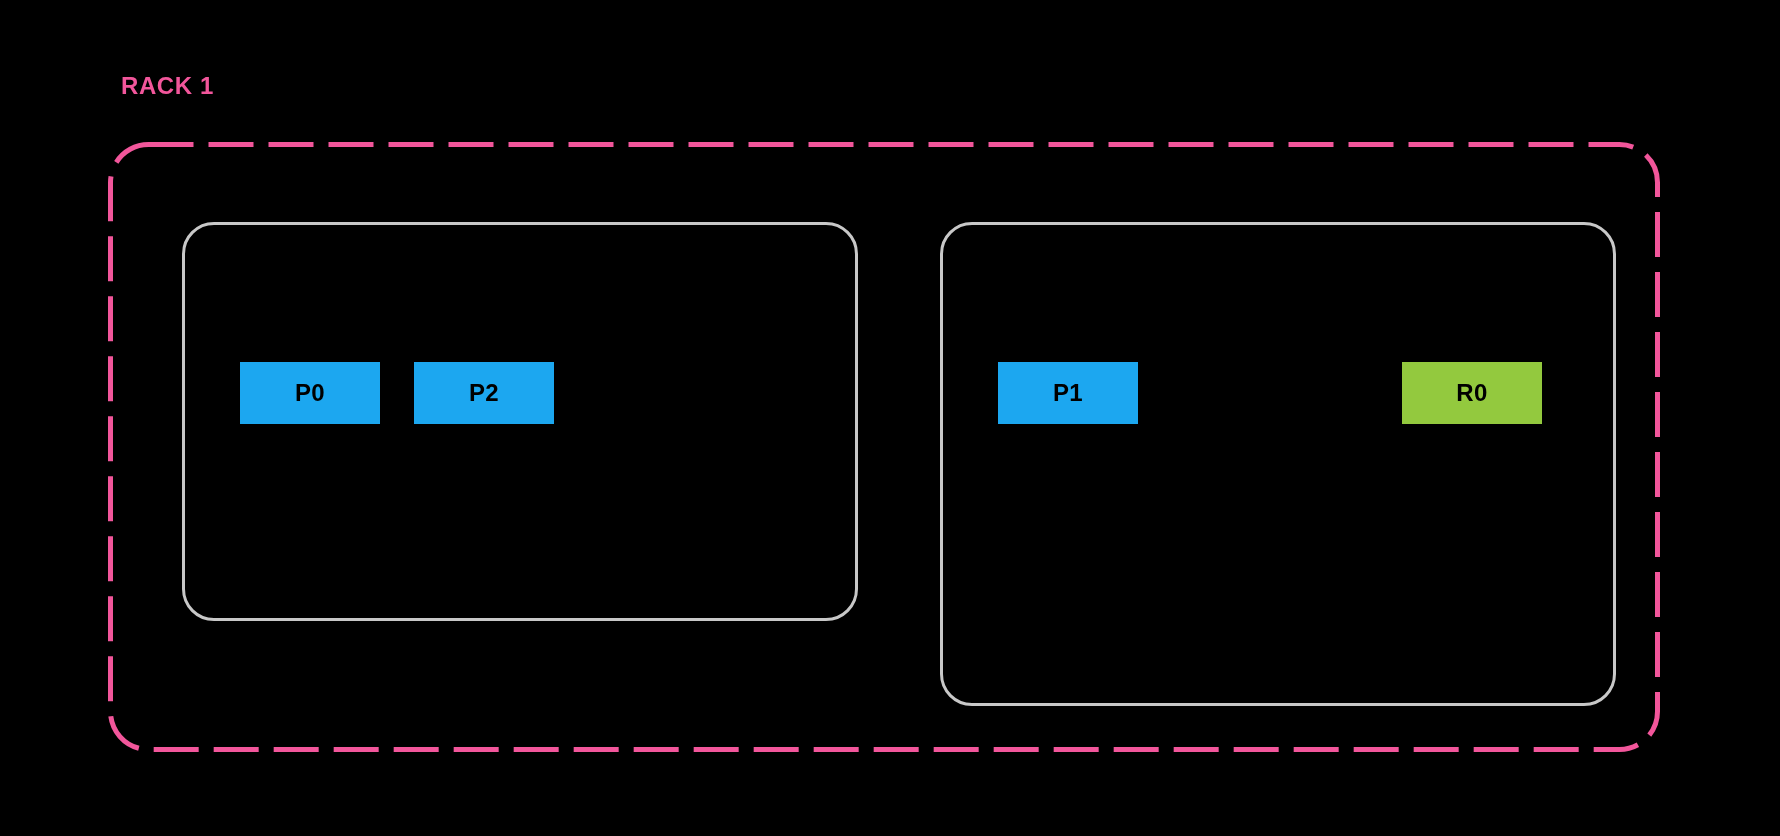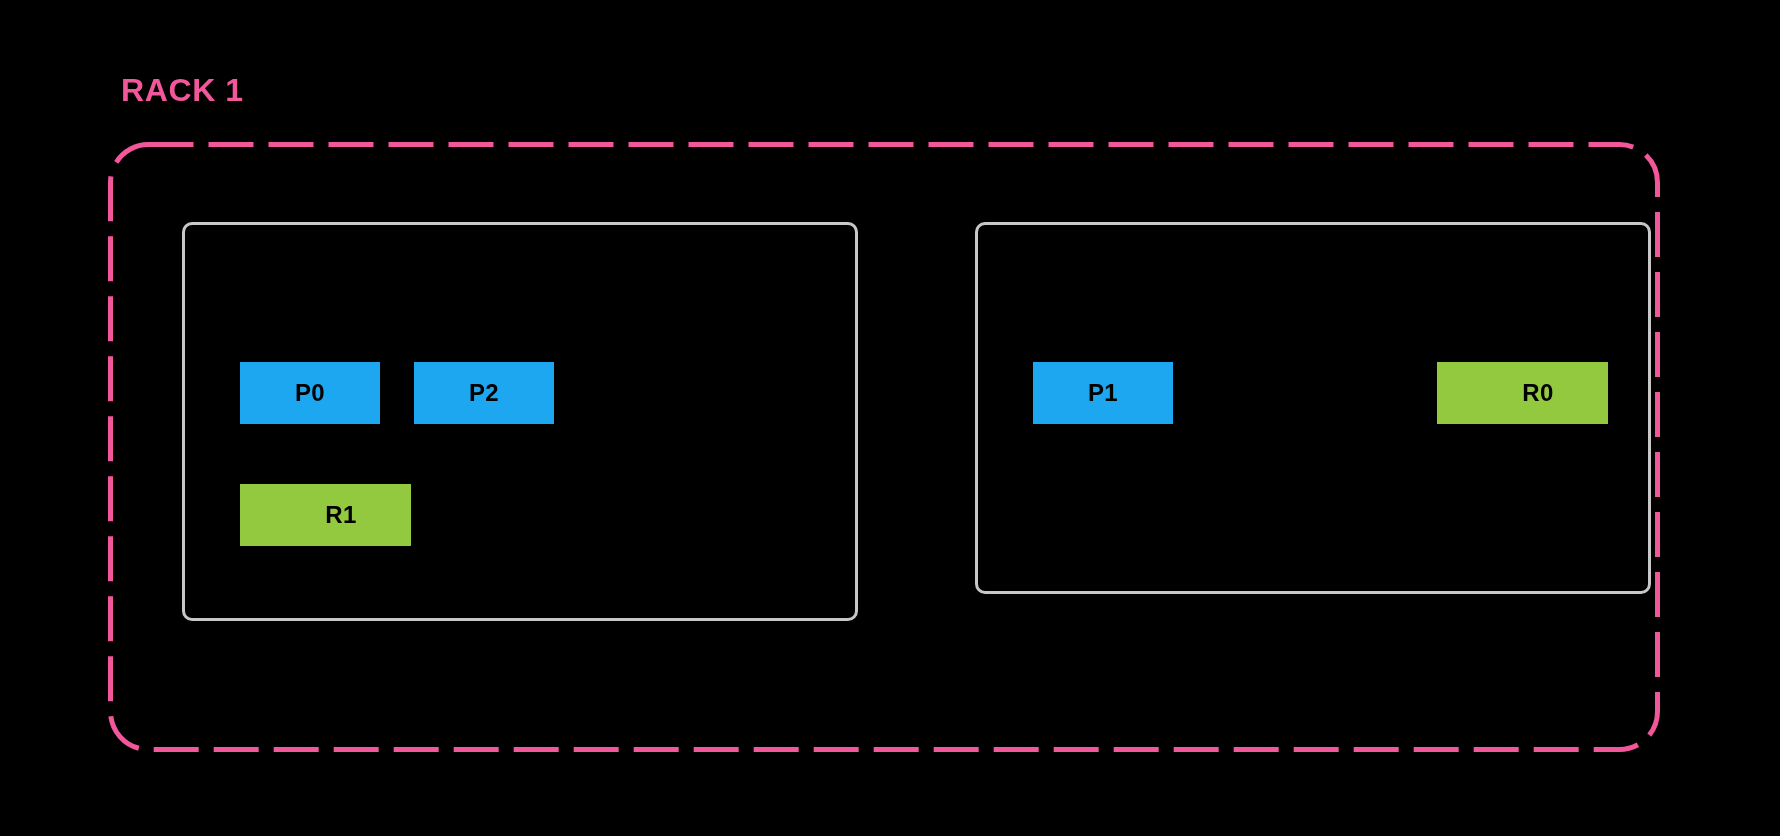--- a/index.html
+++ b/index.html
@@ -24,7 +24,7 @@
     position: absolute;
     left: 121px;
     top: 74px;
-    font-size: 32px;
+    font-size: 24px;
     font-weight: bold;
     letter-spacing: 0.6px;
     color: #F2569B;

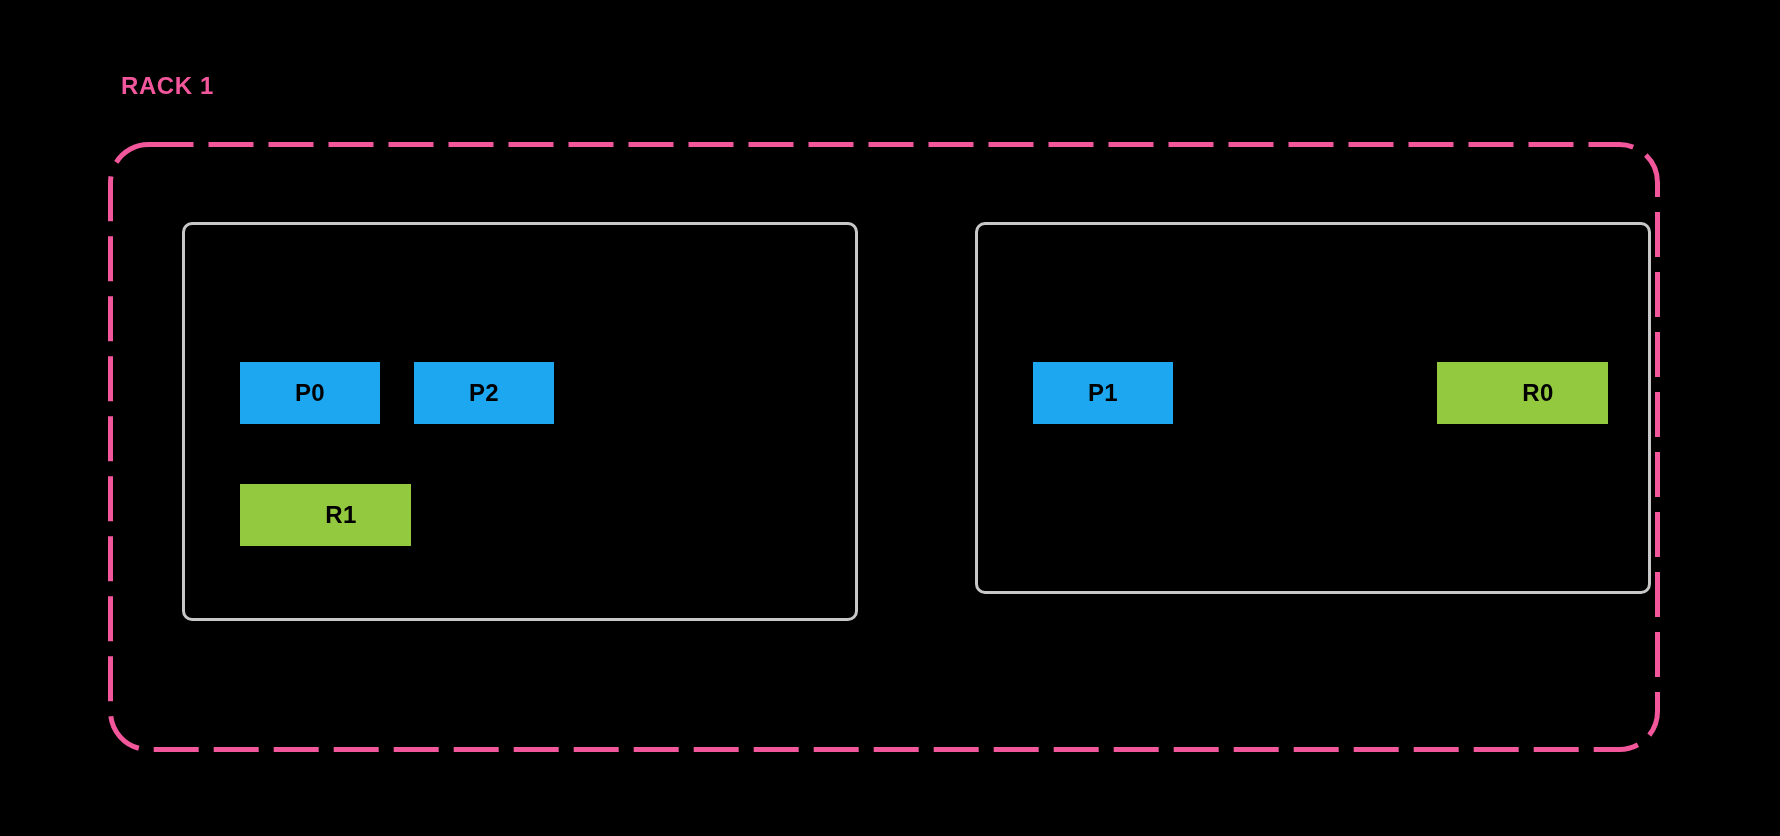--- a/index.html
+++ b/index.html
@@ -53,7 +53,7 @@
     position: absolute;
     box-sizing: border-box;
     border: 3px solid #C8C8C8;
-    border-radius: 10px;
+    border-radius: 32px;
     background: transparent;
   }
   .node-panel.panel-a { left: 182px; top: 222px; width: 676px; height: 399px; }

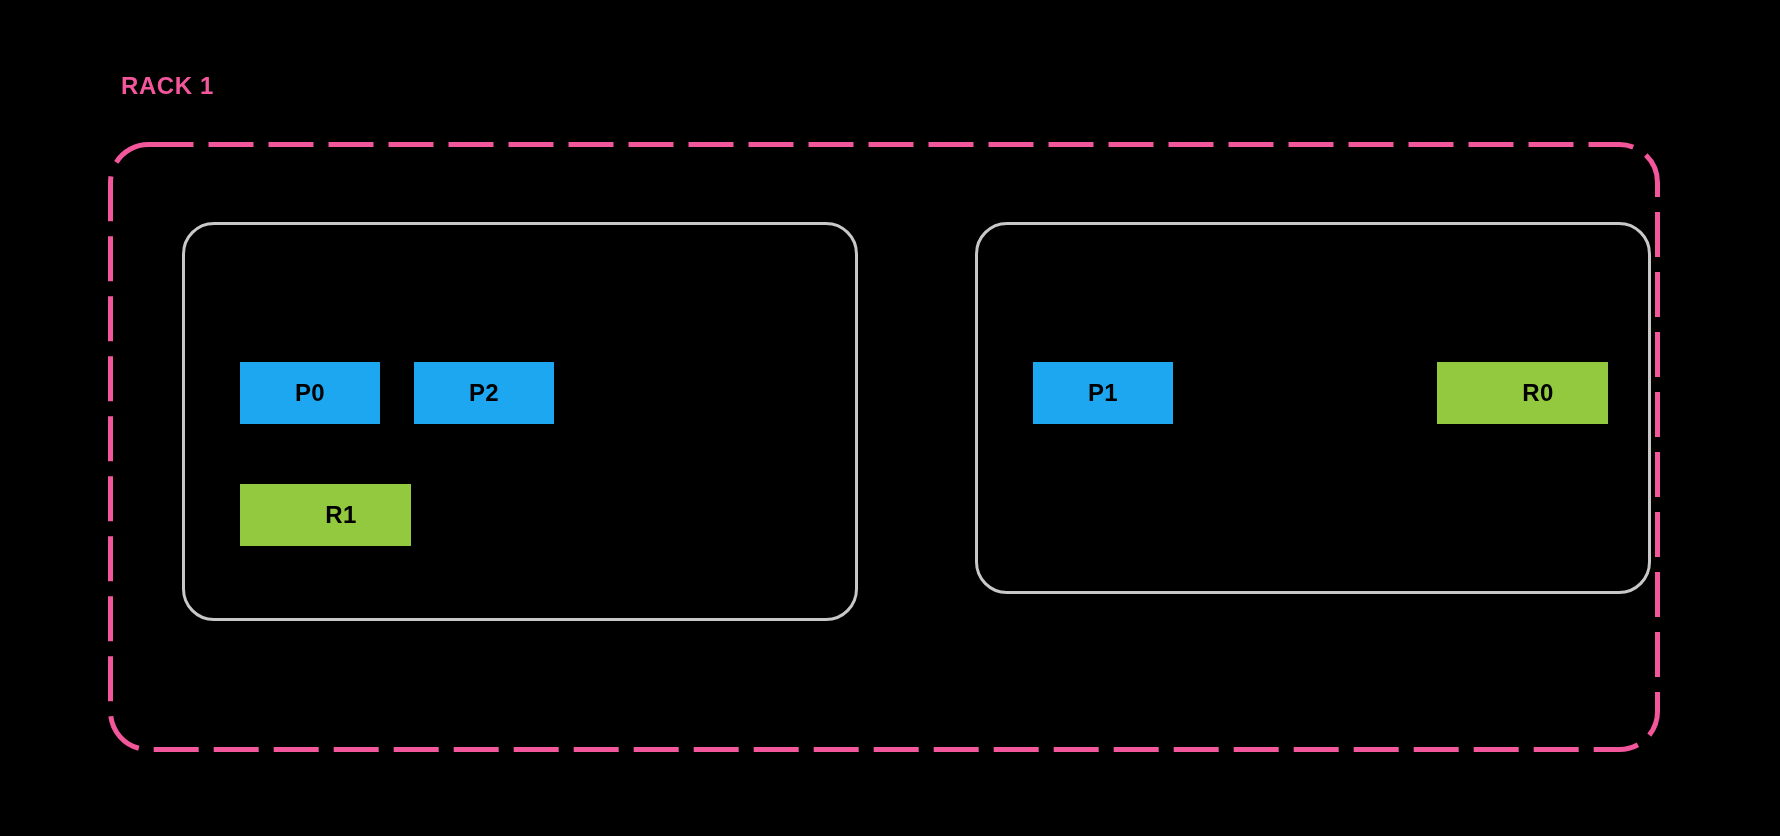--- a/index.html
+++ b/index.html
@@ -57,7 +57,7 @@
     background: transparent;
   }
   .node-panel.panel-a { left: 182px; top: 222px; width: 676px; height: 399px; }
-  .node-panel.panel-b { left: 975px; top: 222px; width: 676px; height: 372px; }
+  .node-panel.panel-b { left: 940px; top: 222px; width: 676px; height: 484px; }
 
   .panel-inner {
     position: relative;

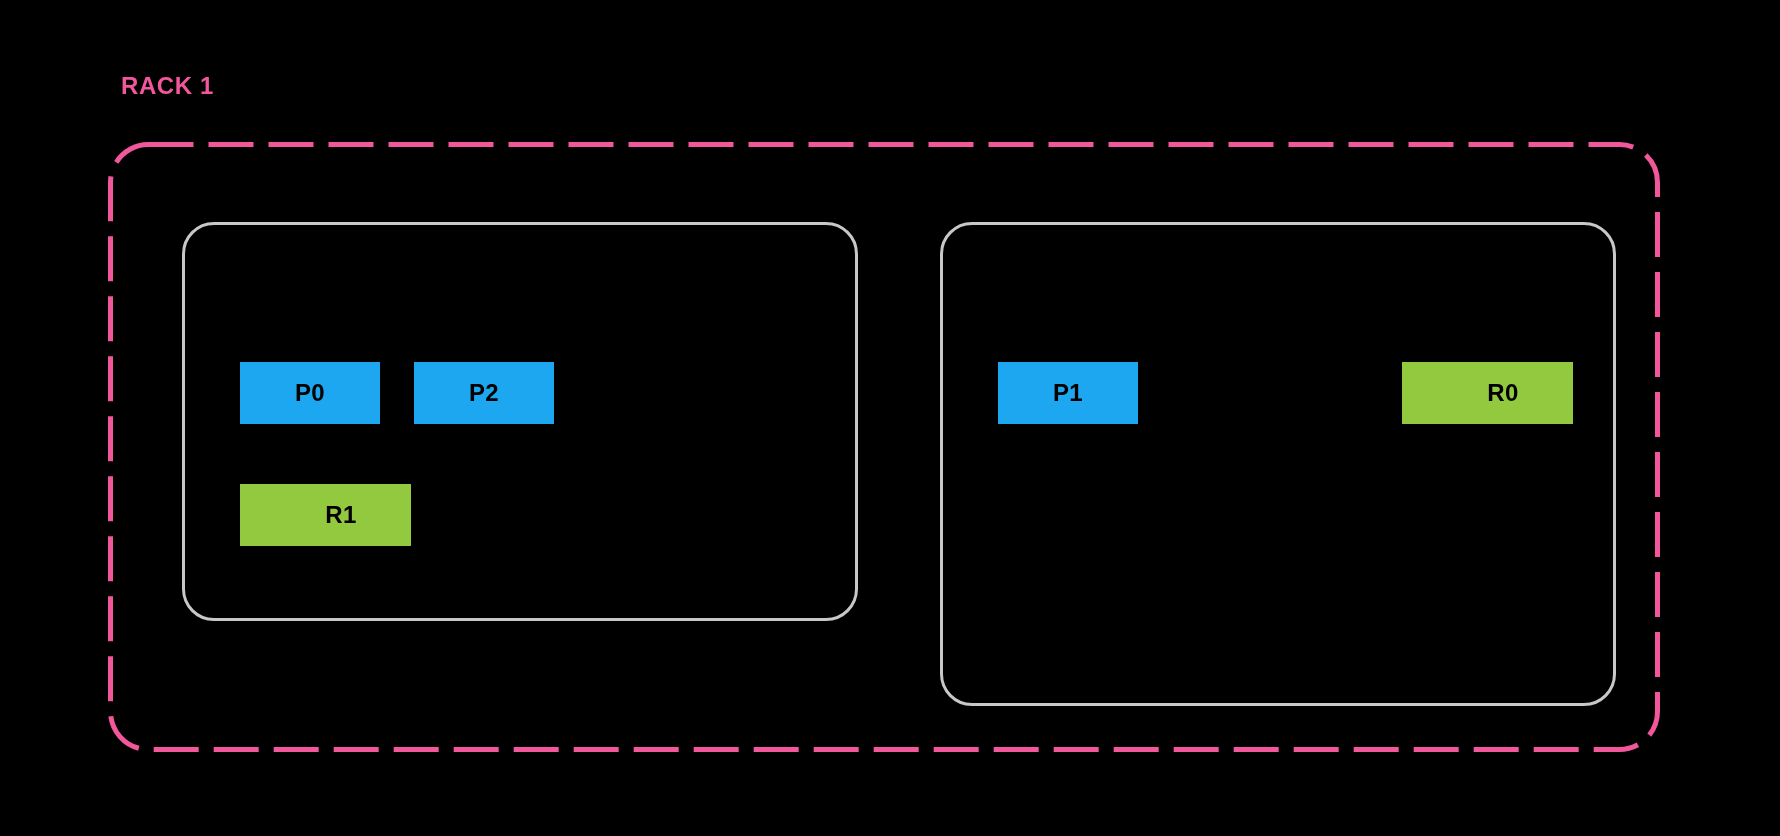--- a/index.html
+++ b/index.html
@@ -81,7 +81,7 @@
     user-select: none;
   }
   .shard.primary  { background: #1CA7F0; }
-  .shard.replica  { background: #93C93E; padding-left: 31px; }
+  .shard.replica  { background: #93C93E; }
 
   
   .col-0 { left: 55px; }

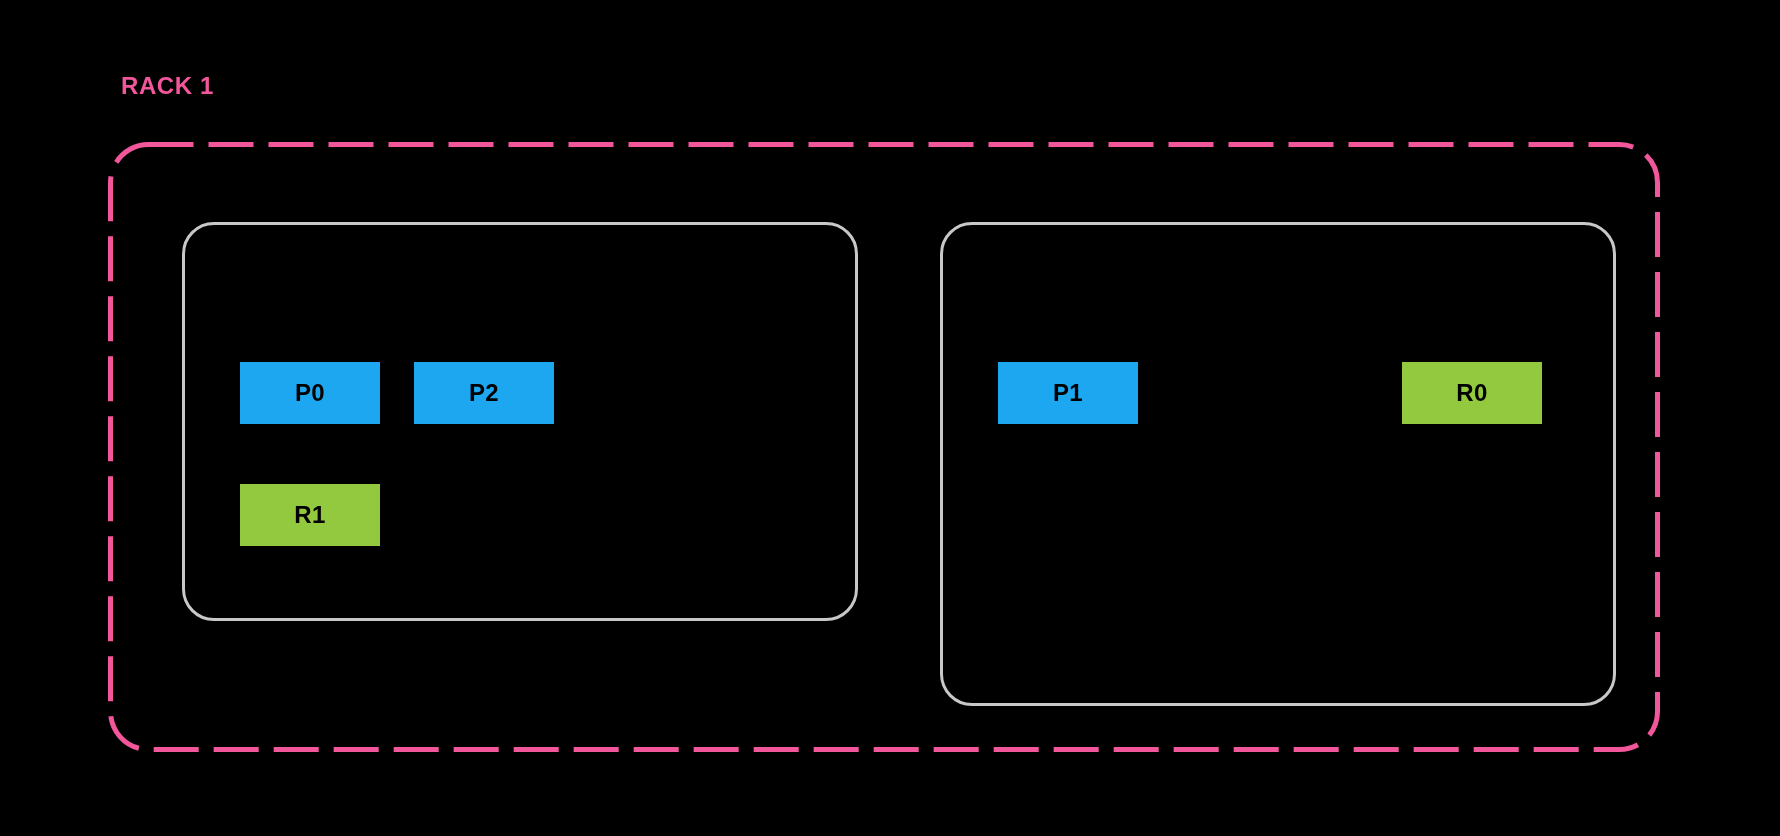--- a/index.html
+++ b/index.html
@@ -114,9 +114,6 @@
         <div class="shard primary col-1 row-0">
           <span>P2</span>
         </div>
-        <div class="shard replica col-0 row-1">
-          <span>R1</span>
-        </div>
       </div>
   </div>
 

